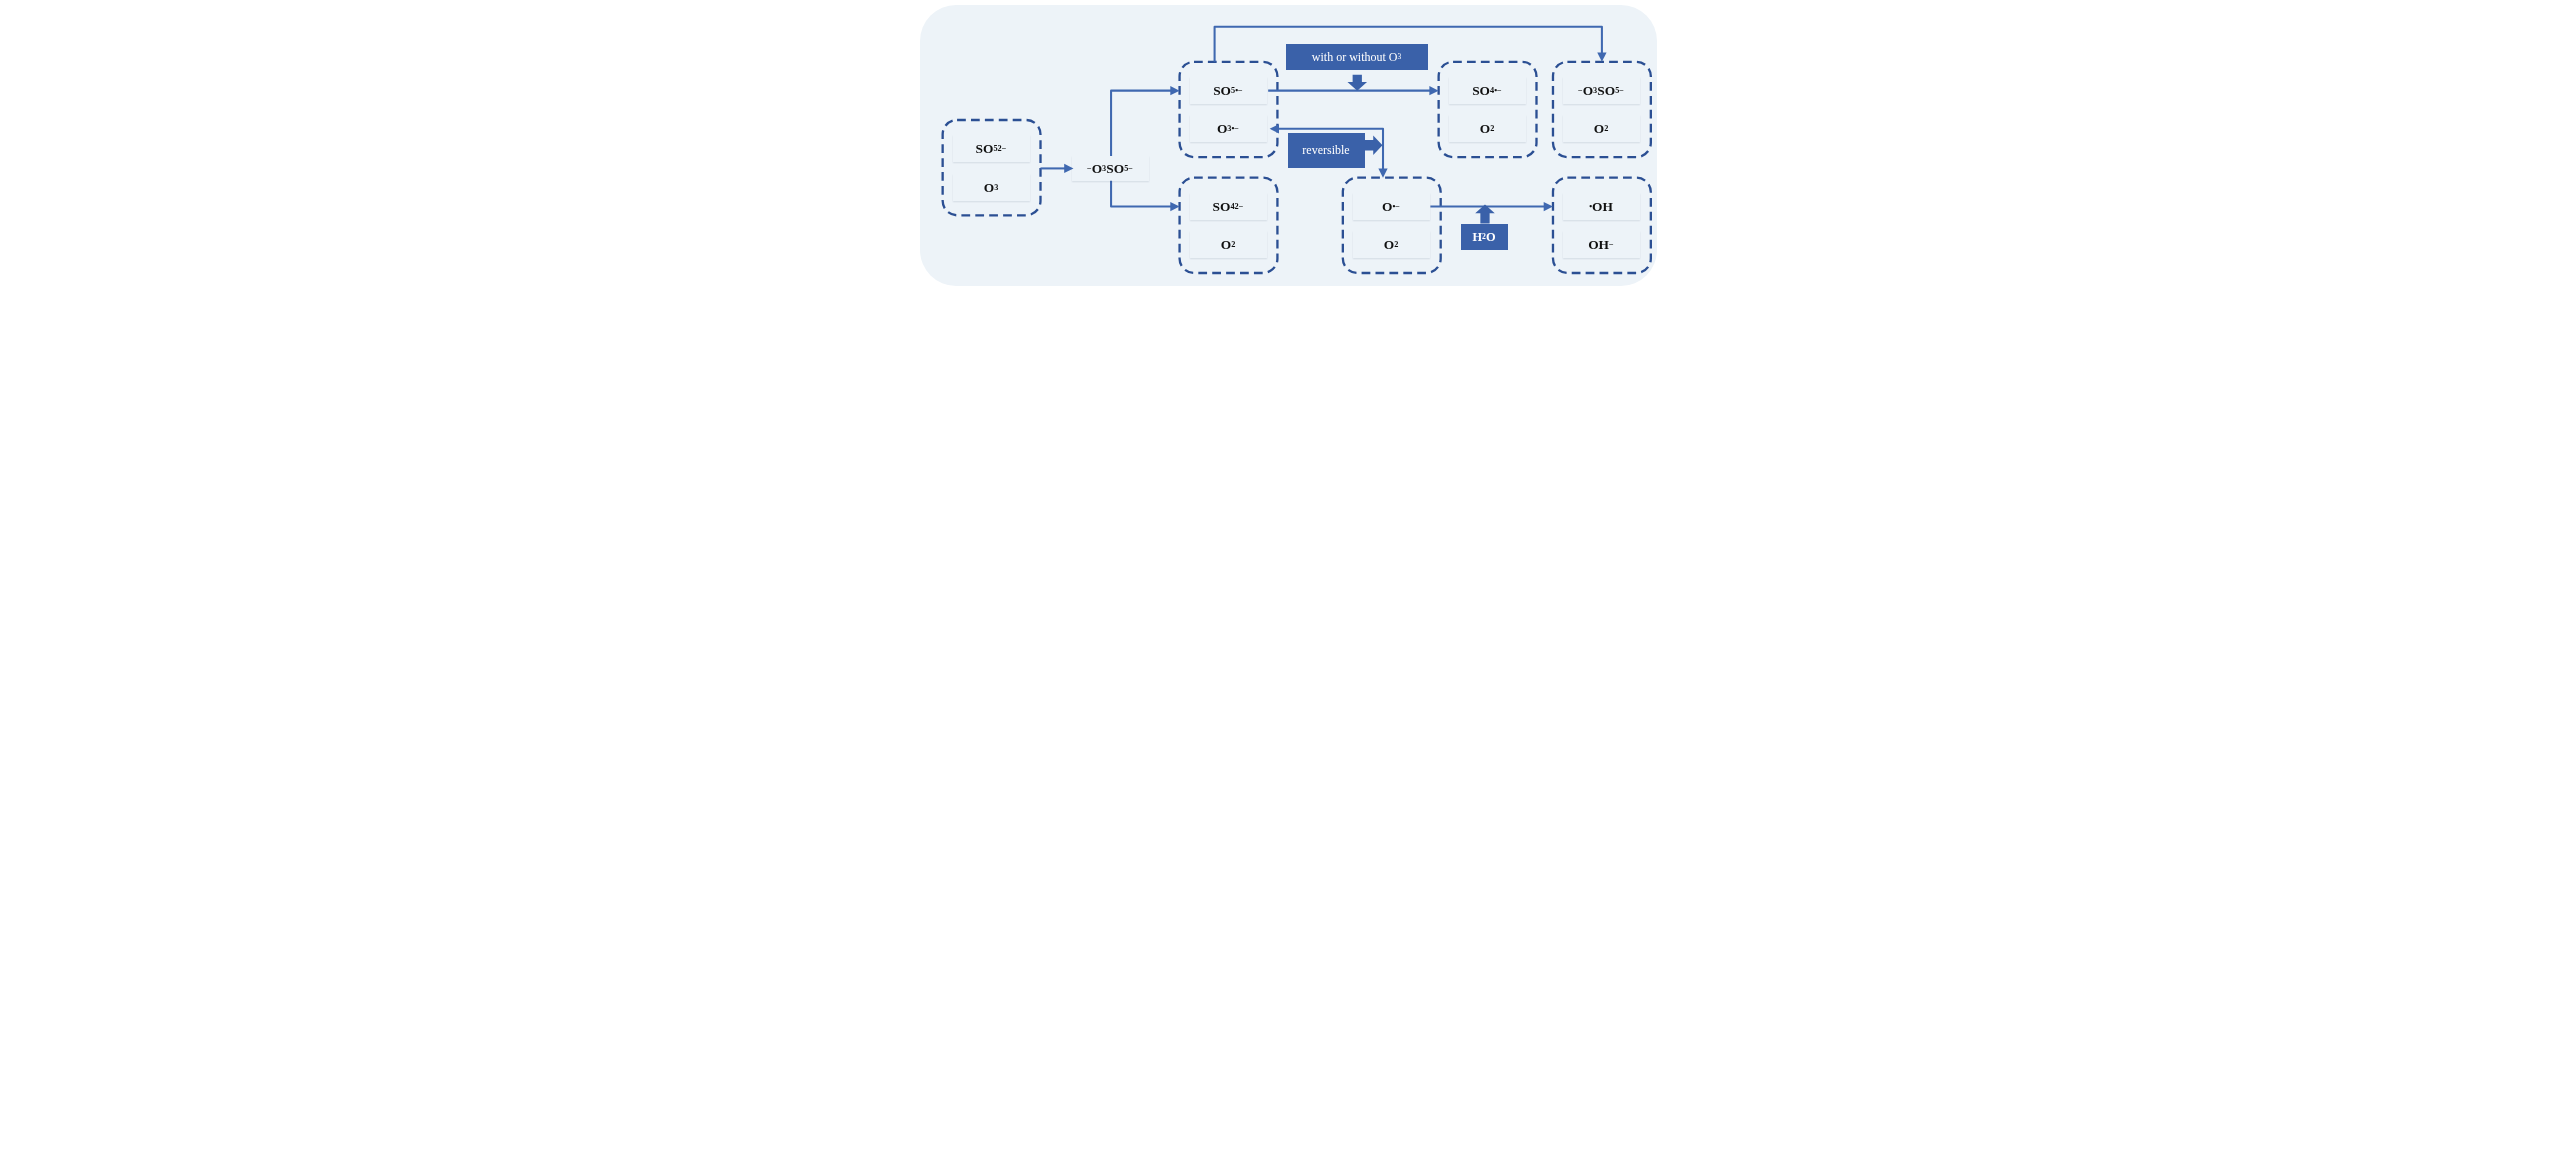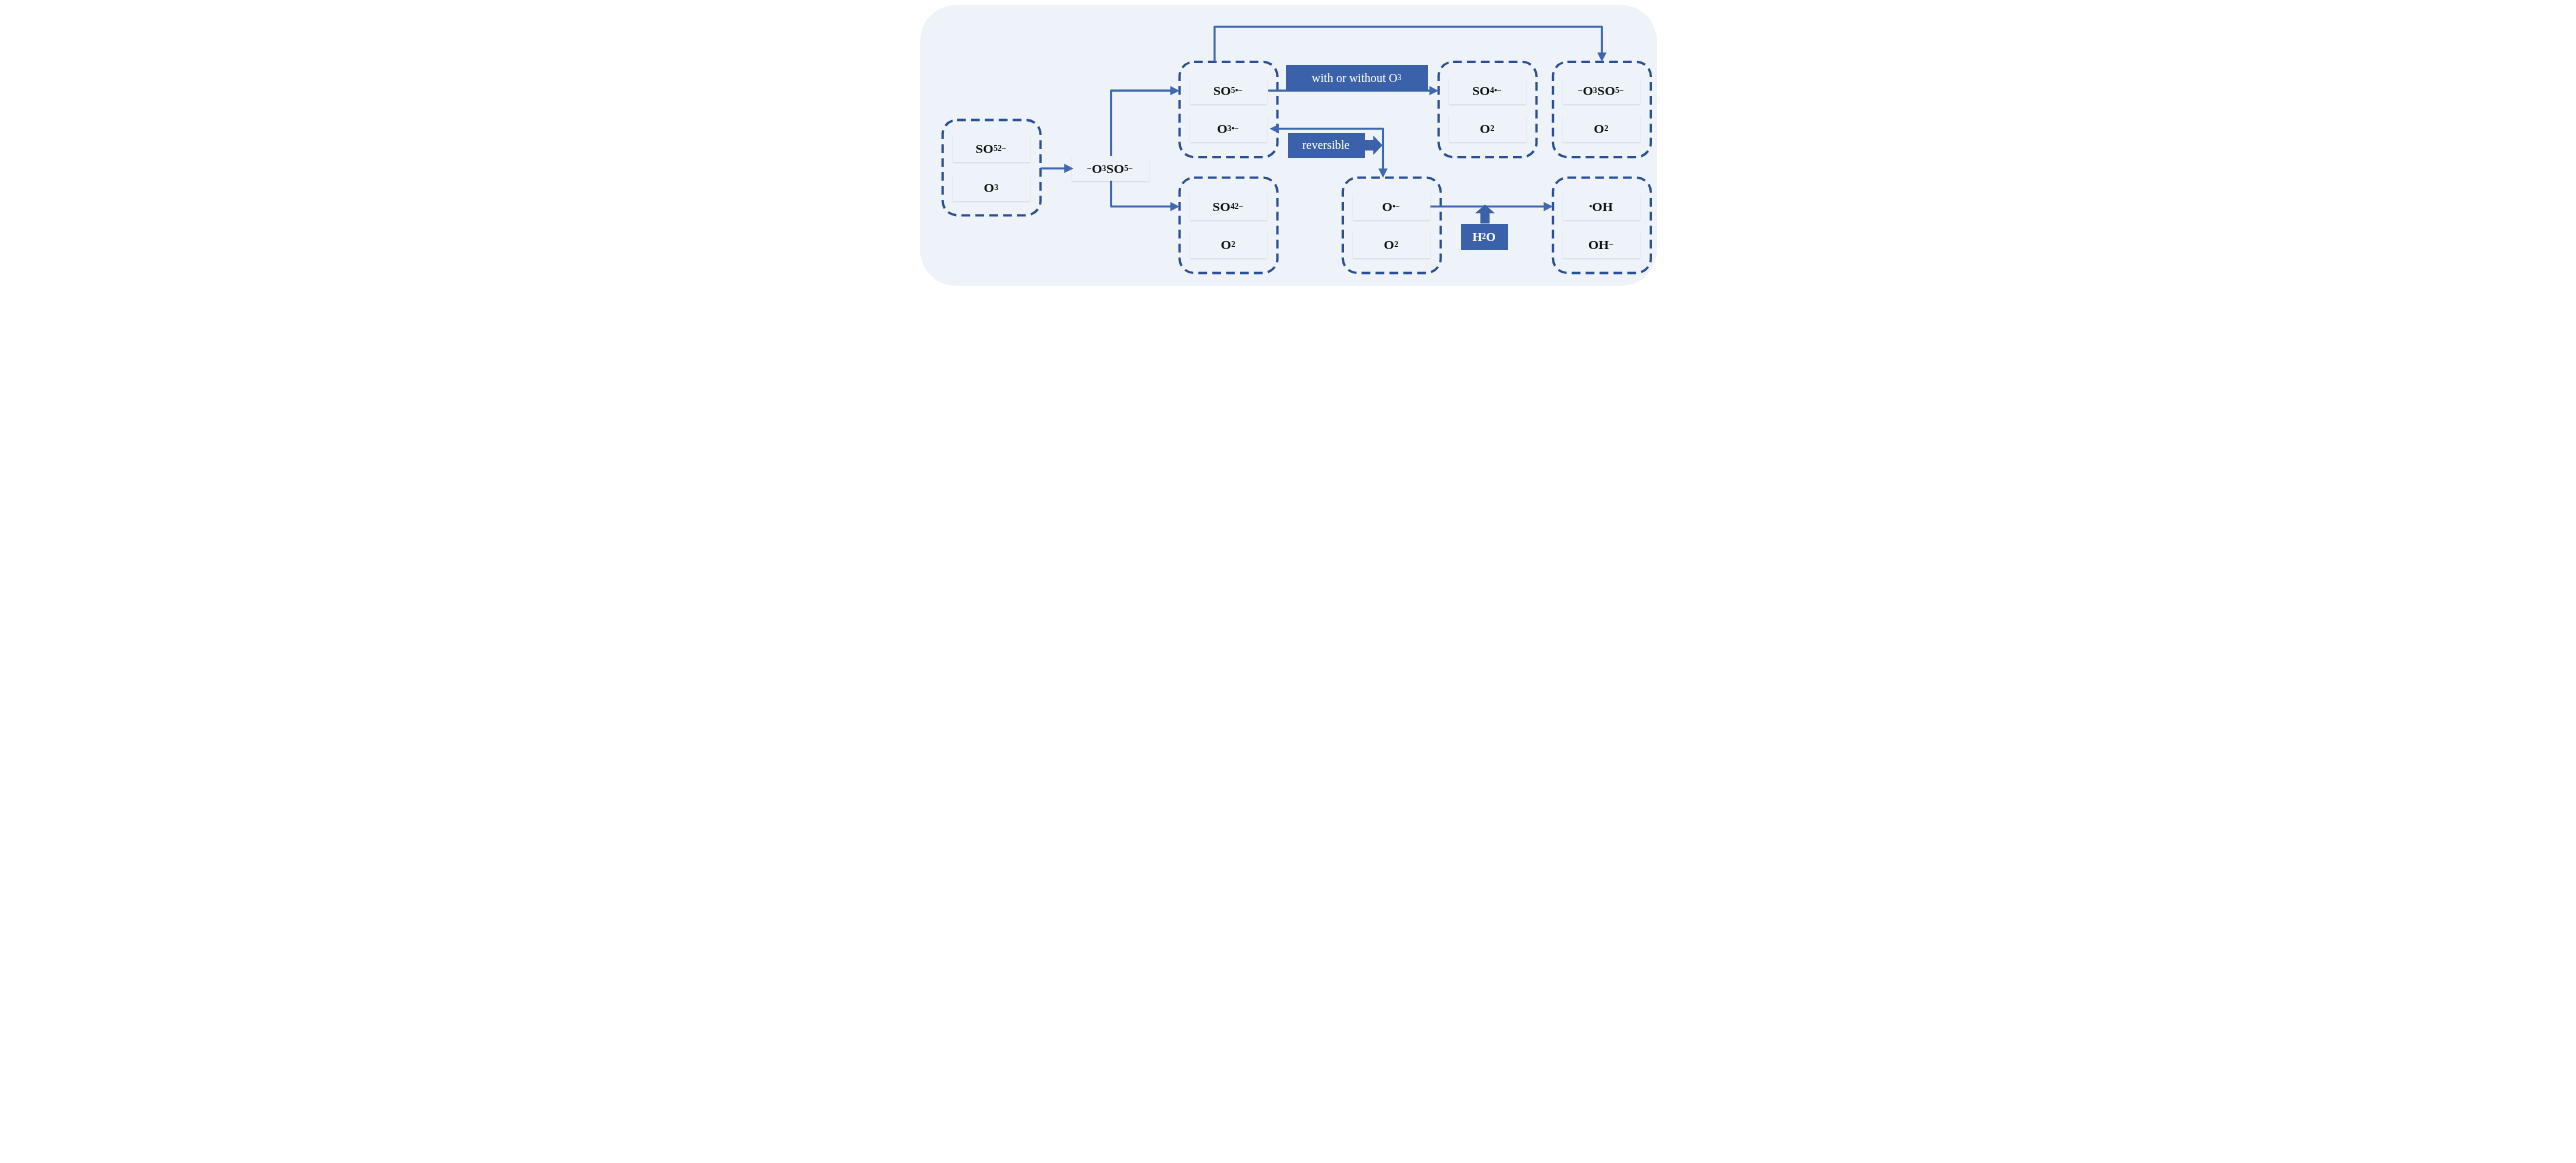--- a/index.html
+++ b/index.html
@@ -20,7 +20,7 @@
   .banner{position:absolute;display:flex;align-items:center;justify-content:center;color:#fff;
        background:var(--pal-banner);font-size:12px;font-weight:normal;}
   .banner sub{font-size:62%;line-height:0;vertical-align:-22%;}
-  .b-wowo{left:372px;top:65px;width:142px;height:26px;}
+  .b-wowo{left:372px;top:44px;width:142px;height:26px;}
   .b-rev{left:374px;top:133px;width:77px;height:25px;}
   .b-h2o{left:547px;top:224px;width:47px;height:26px;font-size:12.4px;font-weight:bold;}
 </style>

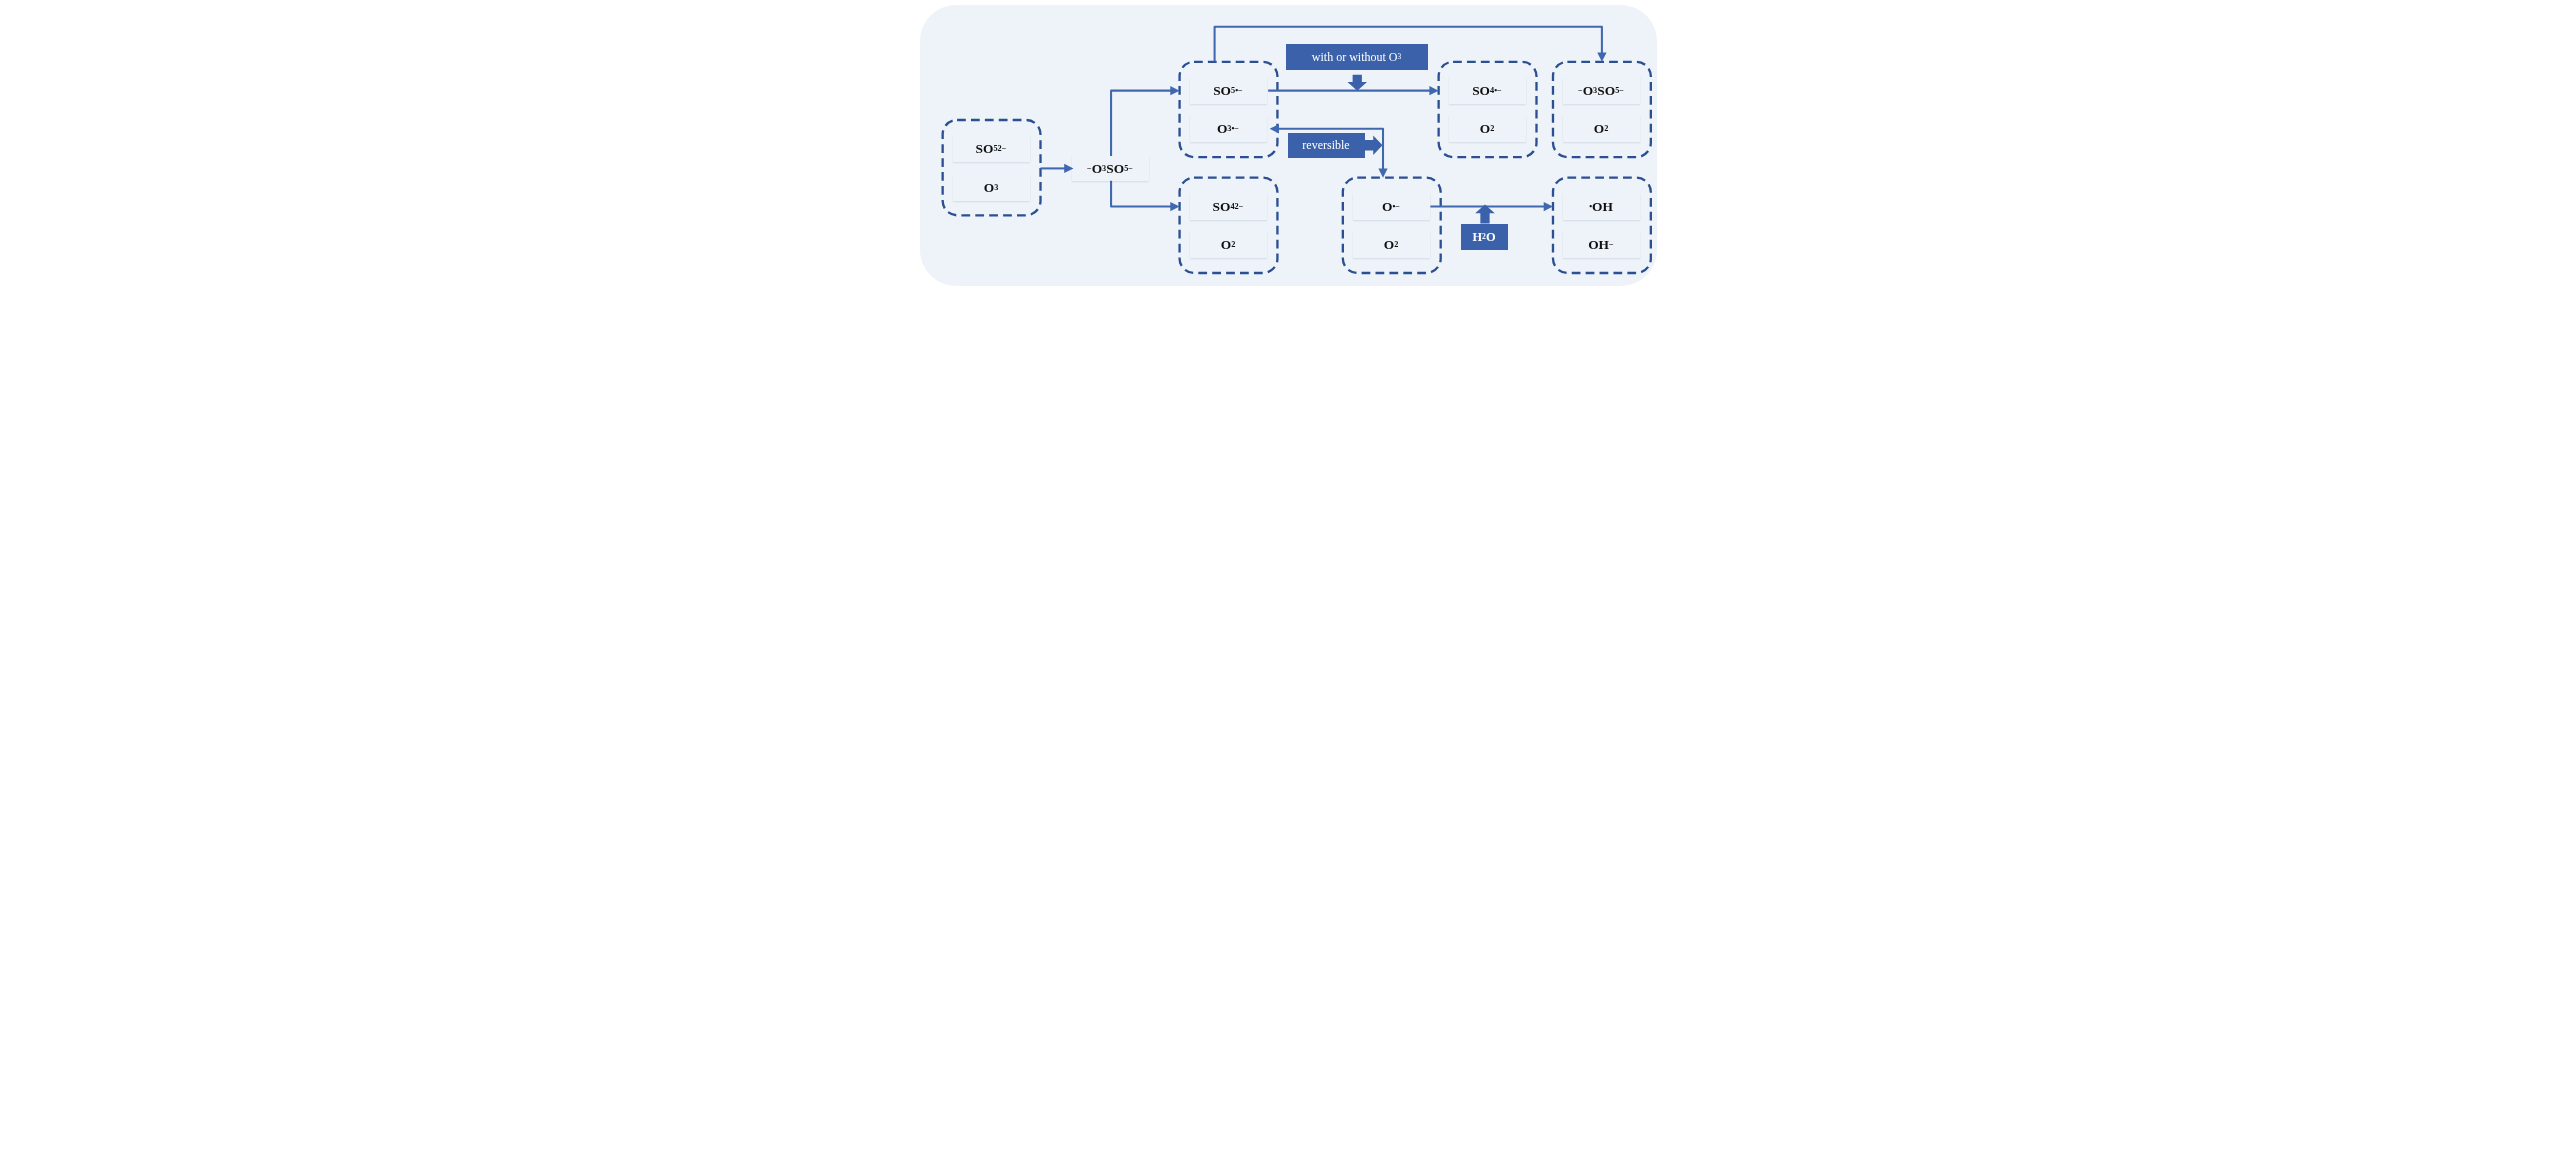--- a/index.html
+++ b/index.html
@@ -21,7 +21,7 @@
        background:var(--pal-banner);font-size:12px;font-weight:normal;}
   .banner sub{font-size:62%;line-height:0;vertical-align:-22%;}
   .b-wowo{left:372px;top:44px;width:142px;height:26px;}
-  .b-rev{left:374px;top:133px;width:77px;height:25px;}
+  .b-rev{left:374px;top:133px;width:77px;height:35px;}
   .b-h2o{left:547px;top:224px;width:47px;height:26px;font-size:12.4px;font-weight:bold;}
 </style>
 </head>

